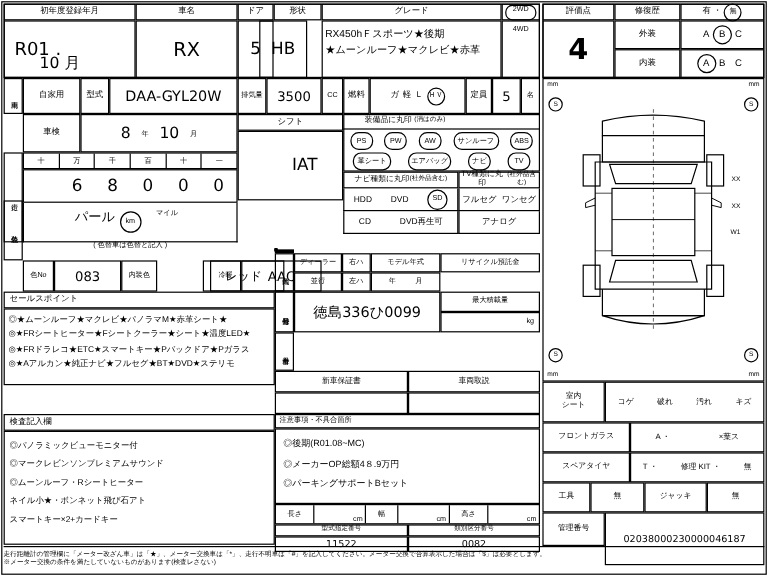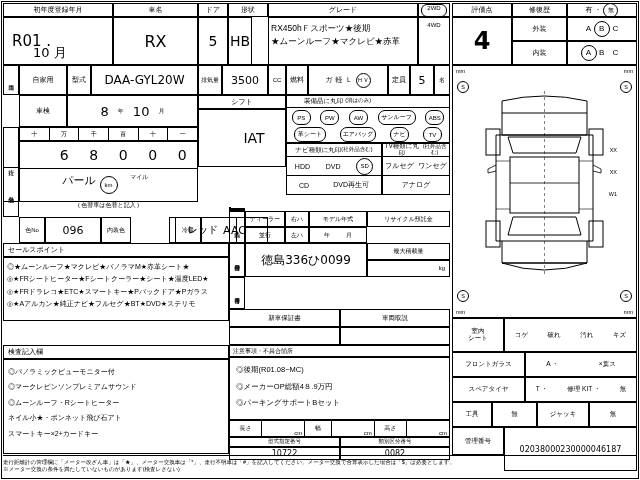--- a/index.html
+++ b/index.html
@@ -60,7 +60,7 @@
   <div class="bx c" style="left:198px;top:17px;width:30px;height:48px;font-size:14px;">
       <span class="hand">5</span>
     </div>
-  <div class="bx c" style="left:228px;top:17px;width:24px;height:48px;font-size:14px;">
+  <div class="bx c" style="left:216px;top:17px;width:40px;height:48px;font-size:14px;">
       <span class="hand">HB</span>
     </div>
   <div class="bx" style="left:268px;top:17px;width:150px;height:48px;padding:4px 2px;font-size:8.5px;line-height:1.5;">

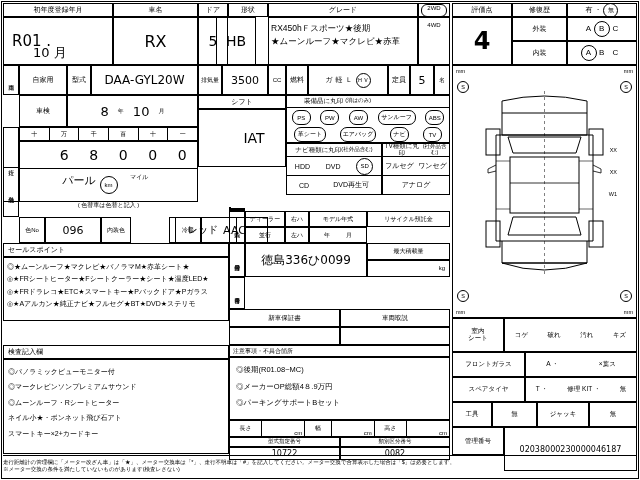--- a/index.html
+++ b/index.html
@@ -260,7 +260,7 @@
       <span>色No</span>
     </div>
   <div class="bx c" style="left:45px;top:217px;width:56px;height:26px;font-size:11px;">
-      <span class="hand">096</span>
+      <span class="hand">083</span>
     </div>
   <div class="bx lbl c" style="left:101px;top:217px;width:30px;height:26px;font-size:6px;">
       <span>内装色</span>

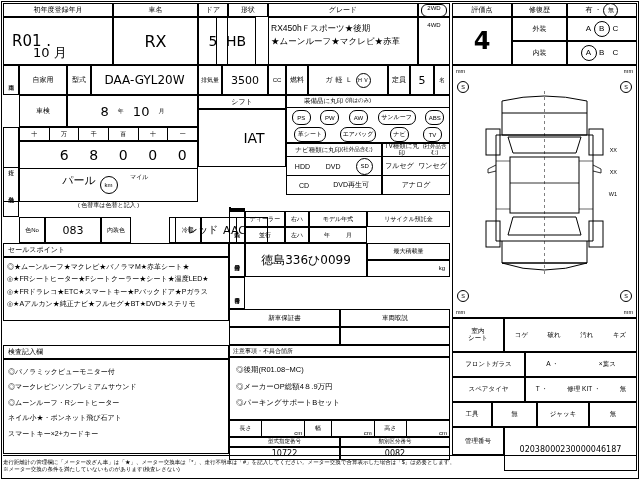--- a/index.html
+++ b/index.html
@@ -401,7 +401,7 @@
       <span>類別区分番号</span>
     </div>
   <div class="bx c" style="left:229px;top:447px;width:111px;height:13px;font-size:8px;">
-      <span class="hand">10722</span>
+      <span class="hand">11522</span>
     </div>
   <div class="bx c" style="left:340px;top:447px;width:110px;height:13px;font-size:8px;">
       <span class="hand">0082</span>

